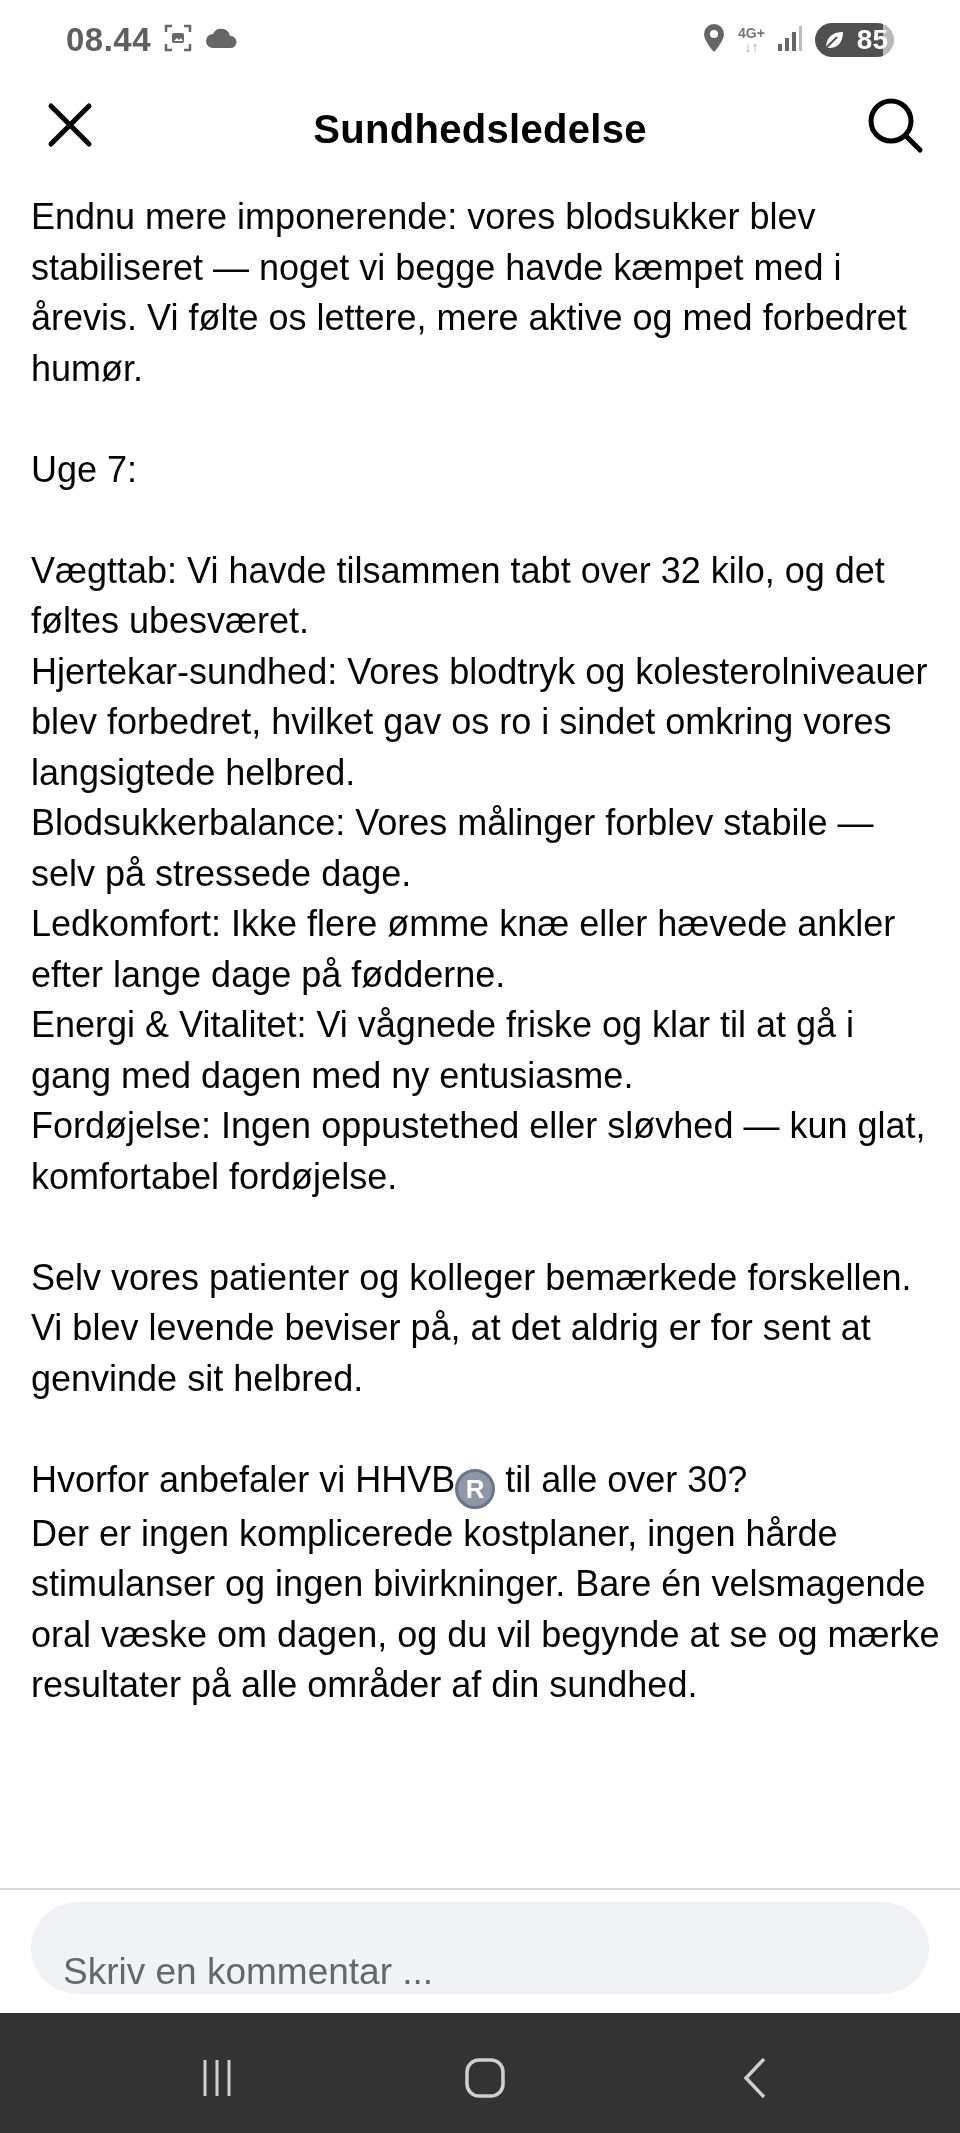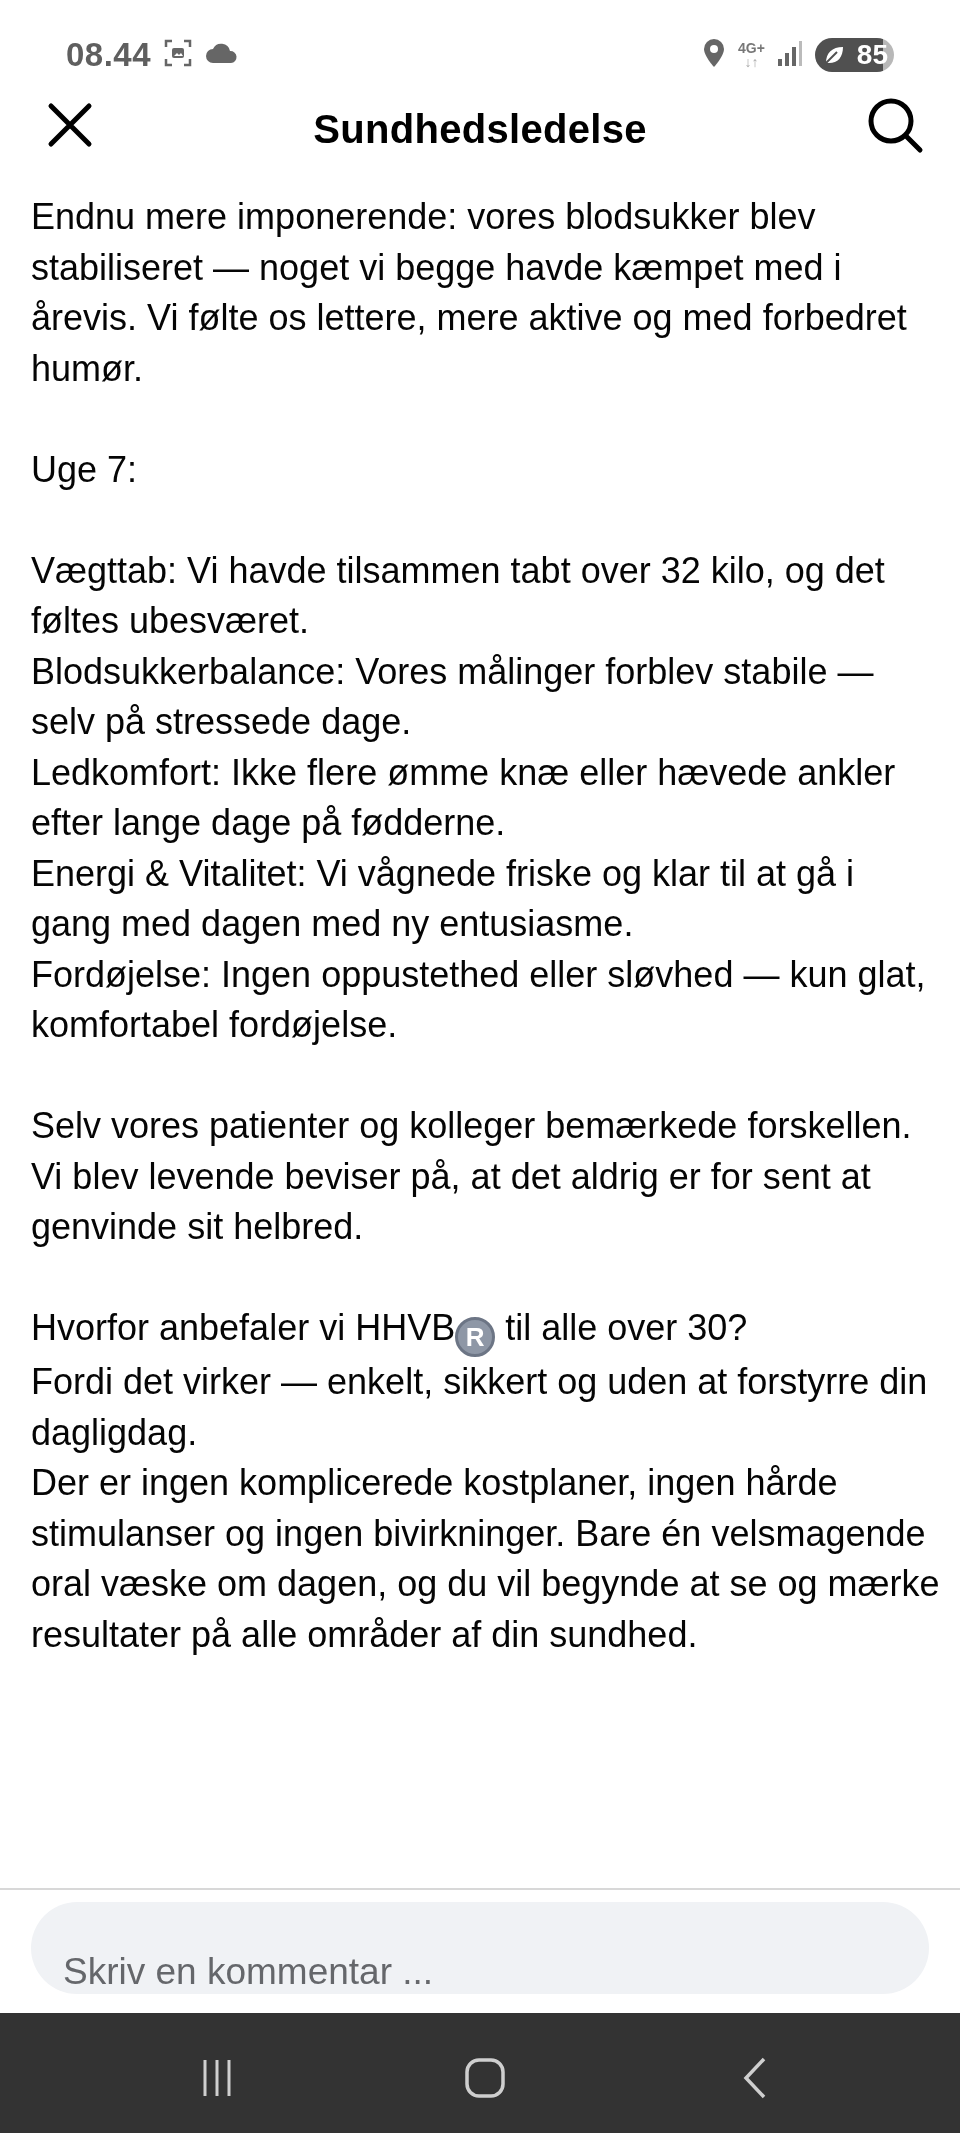--- a/index.html
+++ b/index.html
@@ -10,7 +10,7 @@
   .status-bar {
     position: absolute; top: 0; left: 0; width: 960px; height: 80px;
     display: flex; align-items: center; justify-content: space-between;
-    padding: 0 66px; box-sizing: border-box; color: #5f5f5f; margin-top: 15px;
+    padding: 0 66px; box-sizing: border-box; color: #5f5f5f;
   }
   .sb-left, .sb-right { display: flex; align-items: center; gap: 12px; }
   .sb-time { font-size: 33px; font-weight: bold; letter-spacing: 0.5px; }

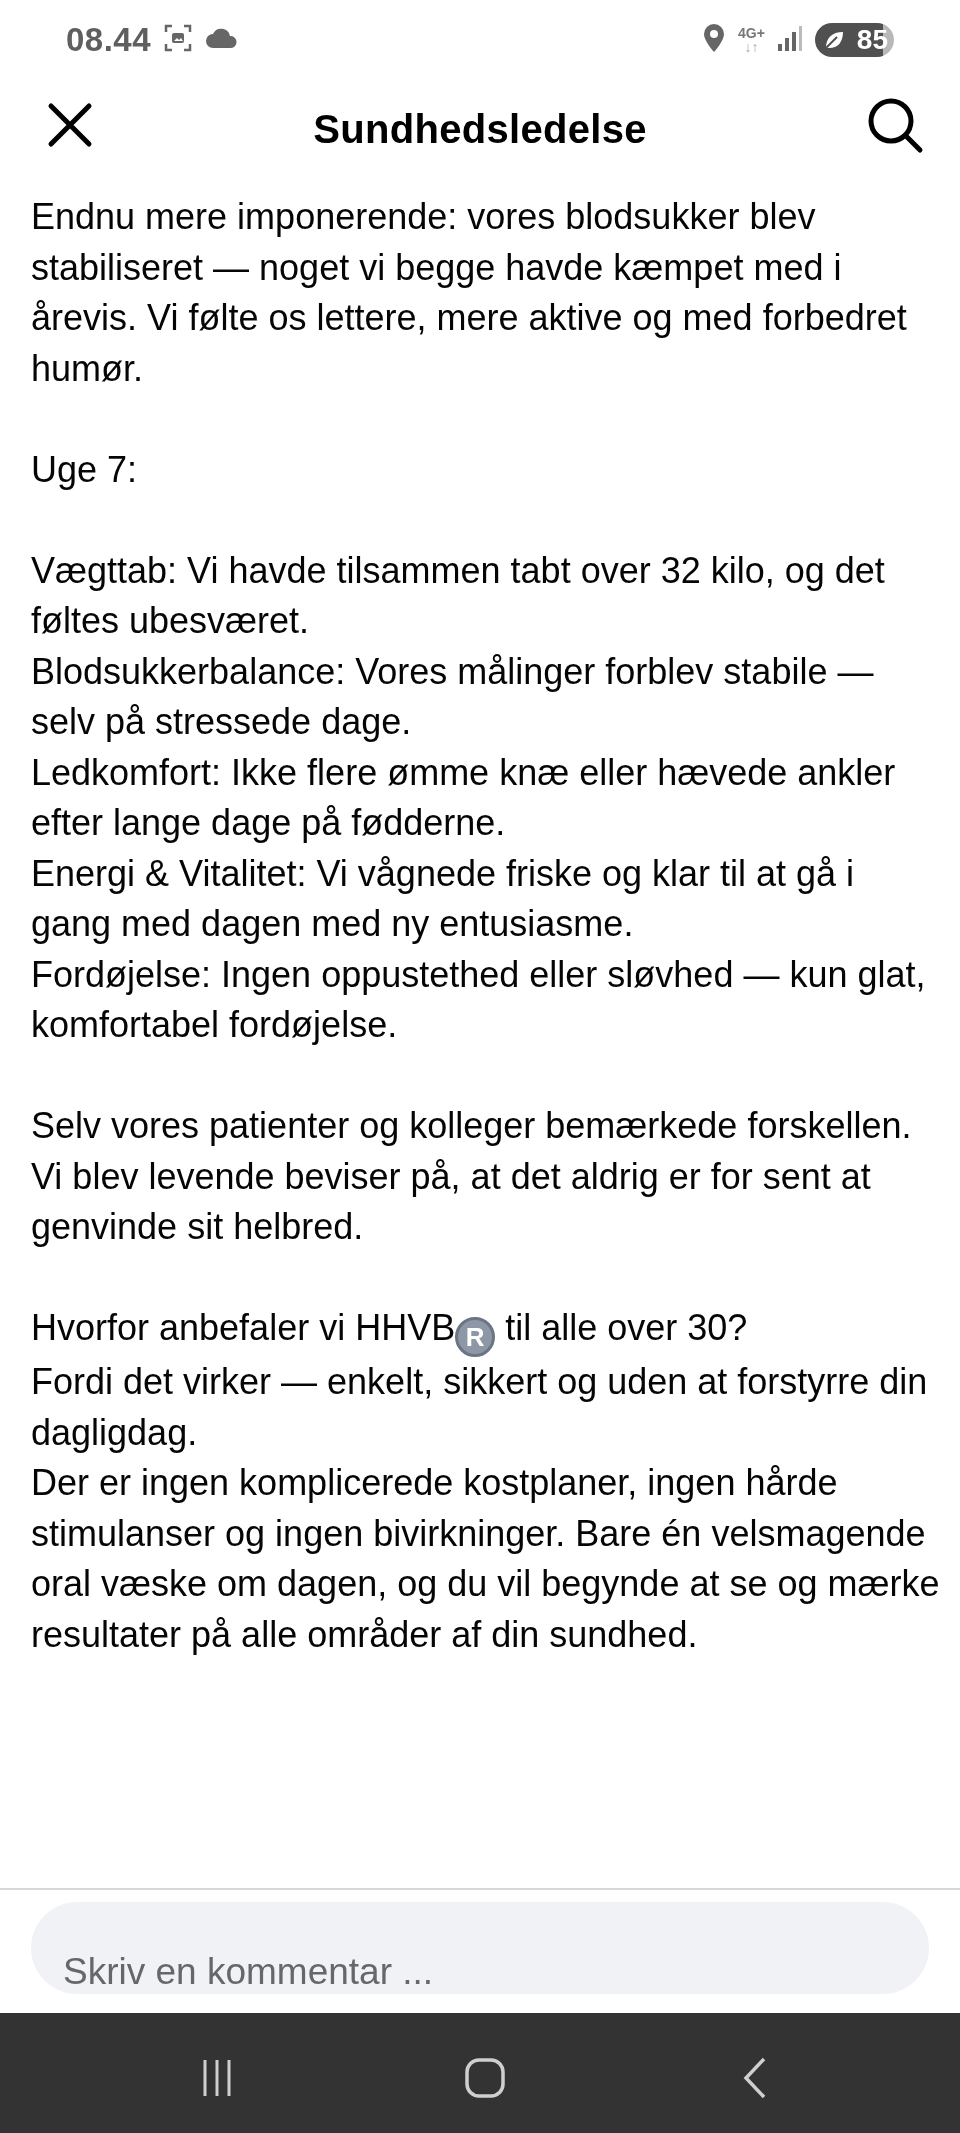--- a/index.html
+++ b/index.html
@@ -135,6 +135,7 @@
     <p class="para">Uge 7:</p>
     <div class="gap"></div>
     <p class="para">Vægttab: Vi havde tilsammen tabt over 32 kilo, og det føltes ubesværet.</p>
+    <p class="para">Hjertekar-sundhed: Vores blodtryk og kolesterolniveauer blev forbedret, hvilket gav os ro i sindet omkring vores langsigtede helbred.</p>
     <p class="para">Blodsukkerbalance: Vores målinger forblev stabile — selv på stressede dage.</p>
     <p class="para">Ledkomfort: Ikke flere ømme knæ eller hævede ankler efter lange dage på fødderne.</p>
     <p class="para">Energi &amp; Vitalitet: Vi vågnede friske og klar til at gå i gang med dagen med ny entusiasme.</p>

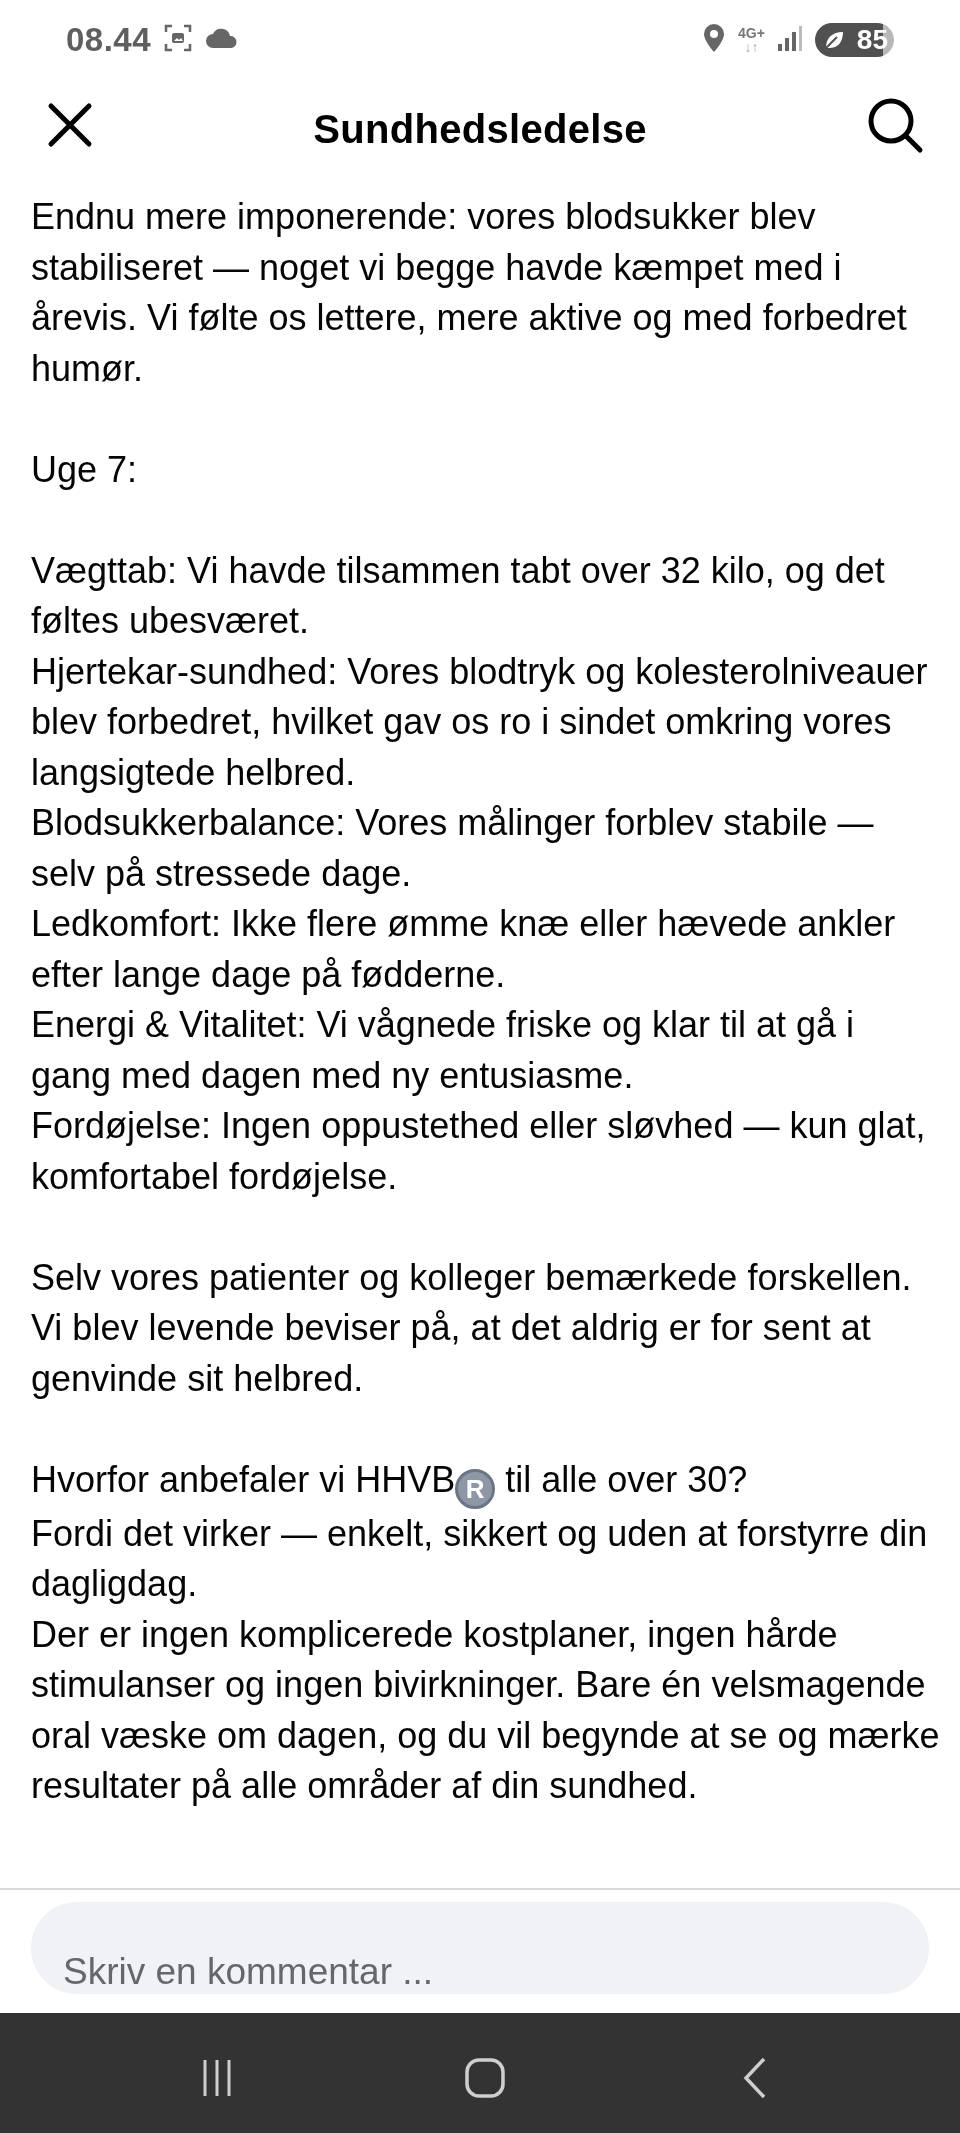--- a/index.html
+++ b/index.html
@@ -144,7 +144,6 @@
     <p class="para">Selv vores patienter og kolleger bemærkede forskellen. Vi blev levende beviser på, at det aldrig er for sent at genvinde sit helbred.</p>
     <div class="gap"></div>
     <p class="para"><span>Hvorfor anbefaler vi HHVB</span><span class="reg">R</span><span> til alle over 30?</span></p>
-    <p class="para">Fordi det virker — enkelt, sikkert og uden at forstyrre din dagligdag.</p>
     <p class="para">Der er ingen komplicerede kostplaner, ingen hårde stimulanser og ingen bivirkninger. Bare én velsmagende oral væske om dagen, og du vil begynde at se og mærke resultater på alle områder af din sundhed.</p>
   </div>
 </div>

